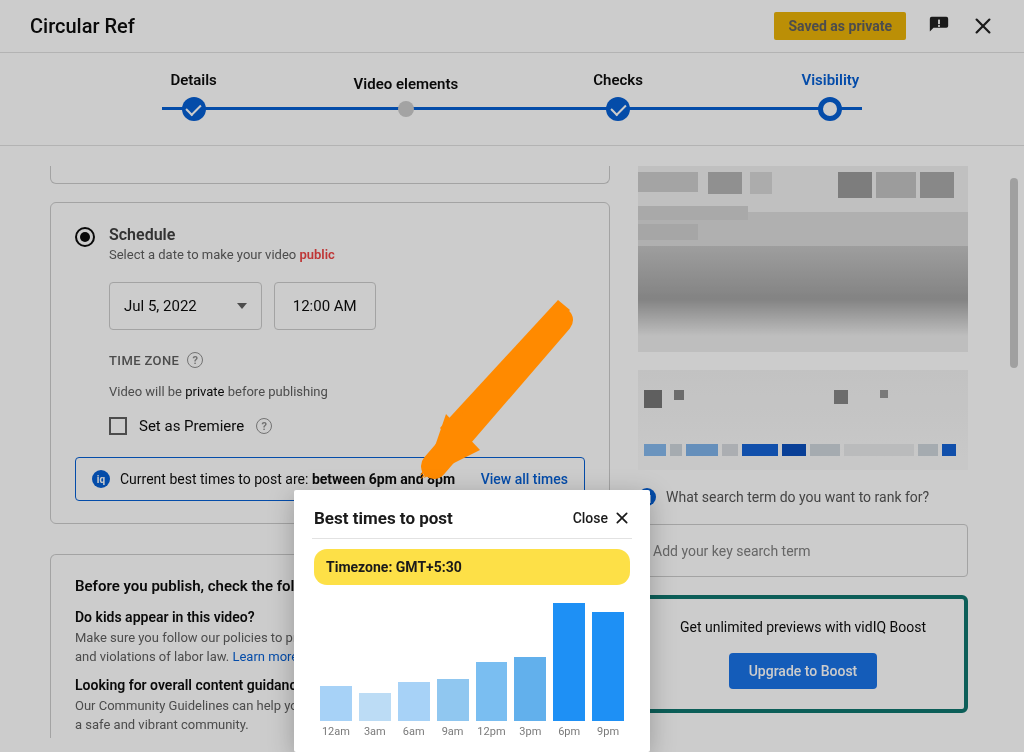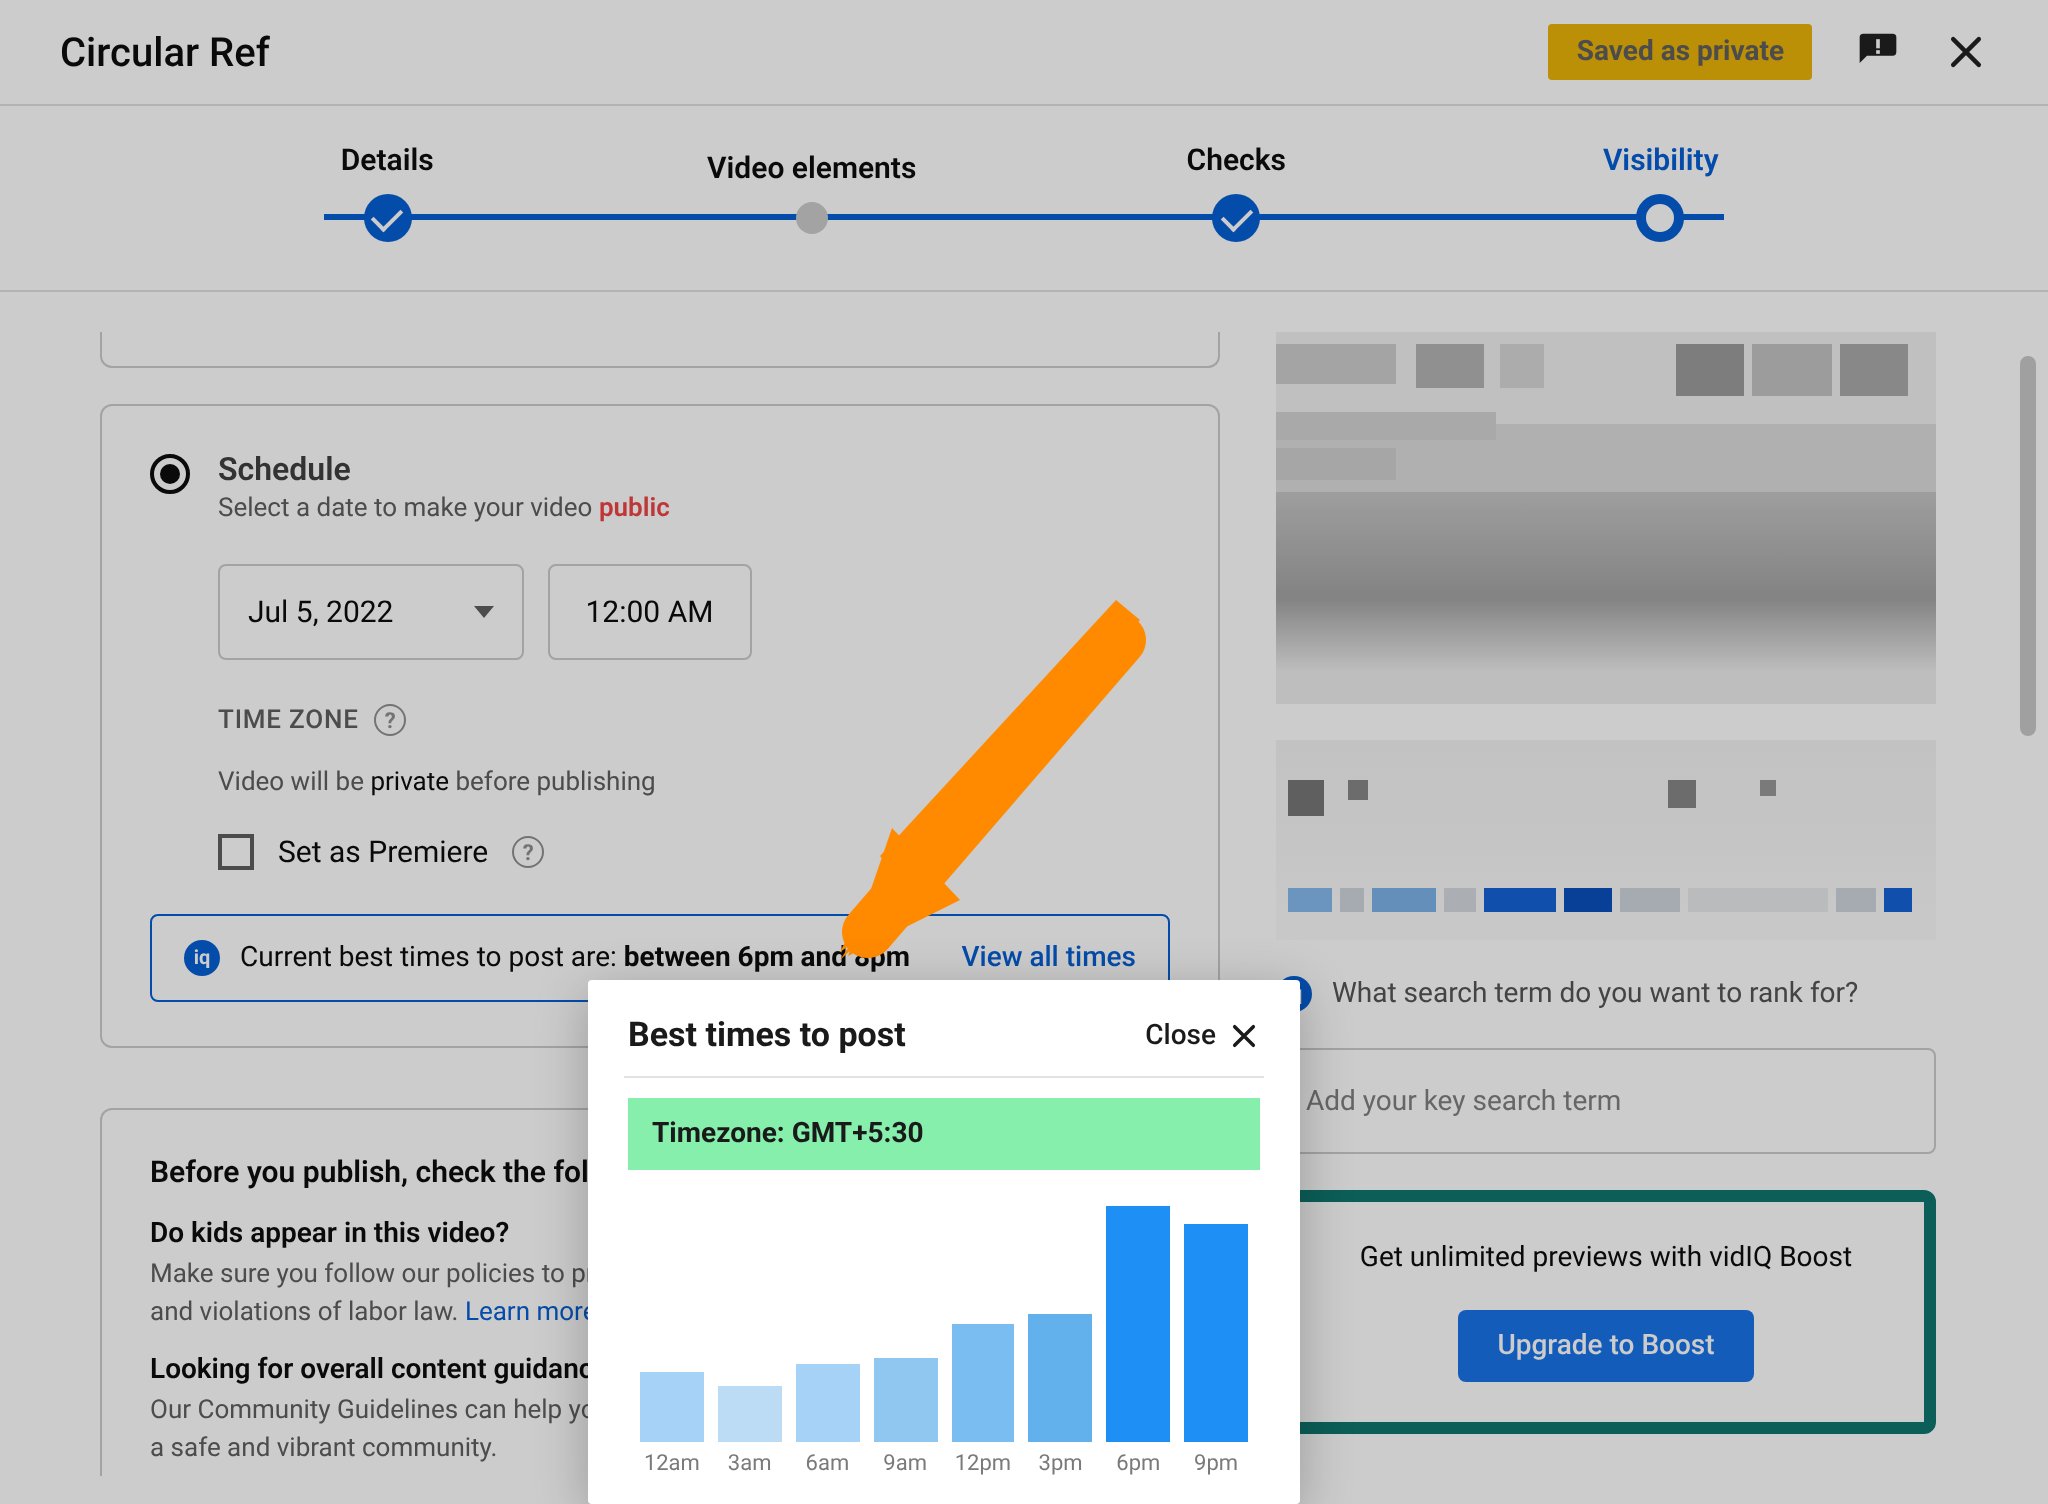--- a/index.html
+++ b/index.html
@@ -93,7 +93,7 @@
   .popup-title { font-size:17px; font-weight:700; color:#1a1a1a;}
   .popup-close { display:flex; align-items:center; gap:6px; font-size:14px; font-weight:500; color:#1a1a1a;}
   .popup-divider { height:1px; background:#e2e2e2; margin: 10px -2px;}
-  .tz-box { background:#86efac; padding:10px 12px; font-size:14px; font-weight:700; color:#1a1a1a;}
+  .tz-box { background:#fde047; padding:10px 12px; font-size:14px; font-weight:700; color:#1a1a1a;border-radius:13px;}
   .chart { display:flex; align-items:flex-end; gap:7px; height:118px; margin:18px 6px 2px; }
   .bar { flex:1; border-radius:0; }
   .xaxis { display:flex; gap:7px; margin:4px 6px 0; }

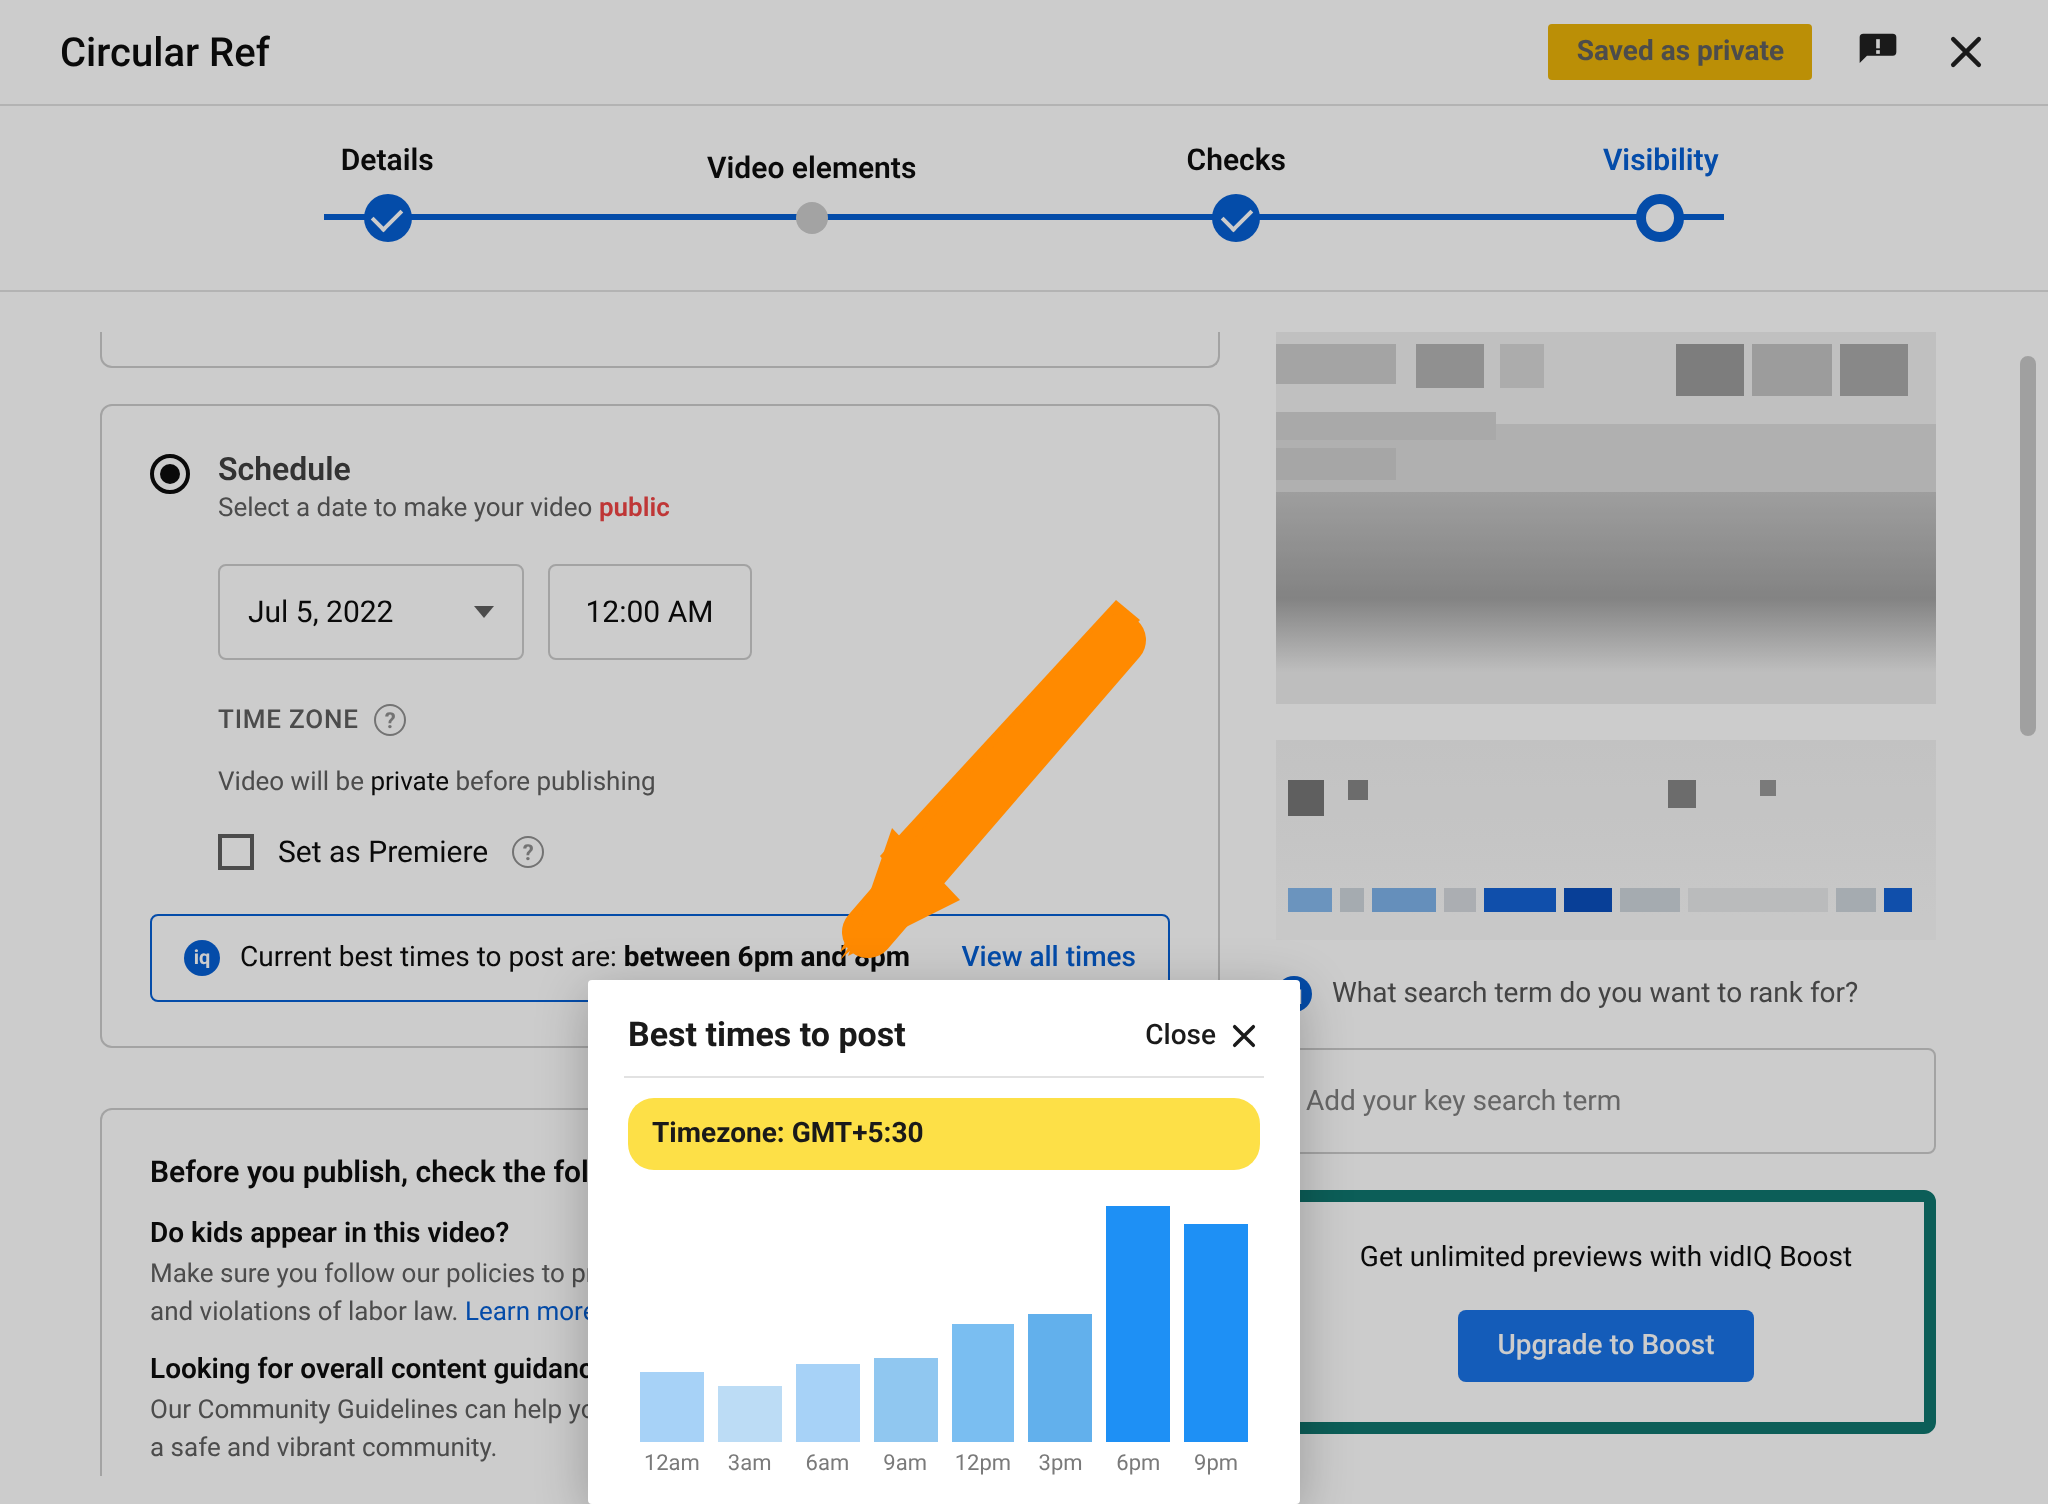--- a/index.html
+++ b/index.html
@@ -77,7 +77,7 @@
 
   .search-q { display:flex; align-items:center; gap:10px; font-size:14px; color:#555; }
   .search-input { border:1px solid #ccc; border-radius:4px; height:53px; width:330px; padding:0 14px; font-size:14px; color:#606060; display:flex; align-items:center;}
-  .boost-box { border:6px solid #0f766e; border-radius:6px; width:330px; padding: 20px; text-align:center;}
+  .boost-box { border:4px solid #0f766e; border-radius:6px; width:330px; padding: 20px; text-align:center;}
   .boost-box .msg { font-size:14px; color:#0d0d0d; margin-bottom:18px;}
   .boost-btn { background:#1a73e8; color:#fff; font-size:14px; font-weight:500; padding:10px 20px; border-radius:4px; display:inline-block;}
 

